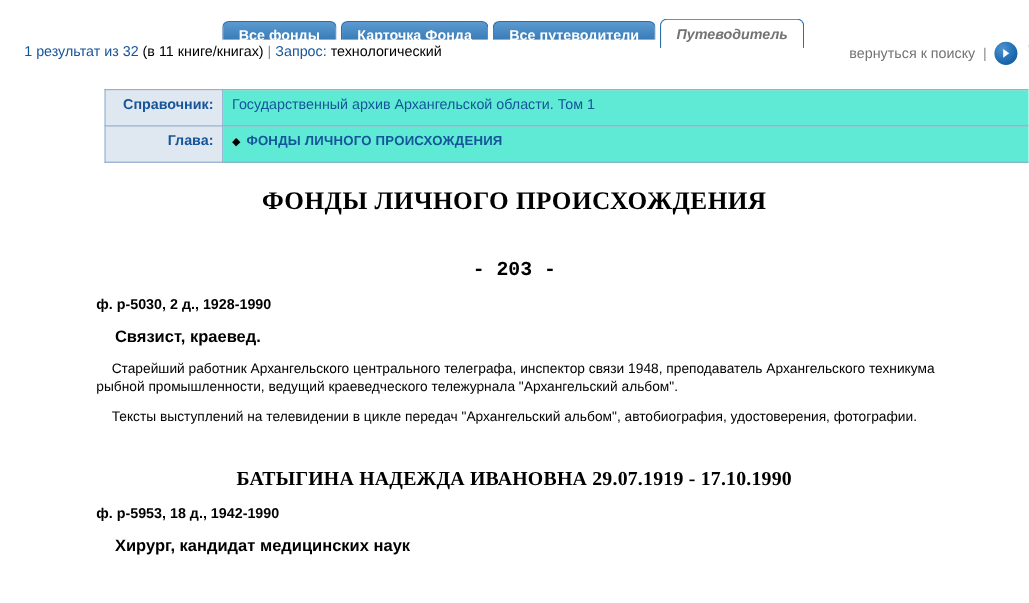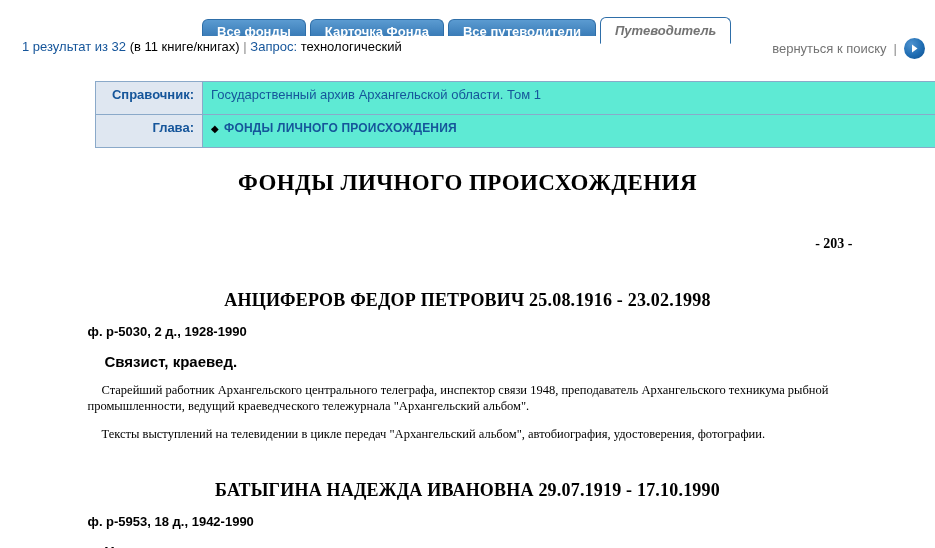--- a/index.html
+++ b/index.html
@@ -174,9 +174,9 @@
     margin: 22px 0 0 0;
   }
   .page-num {
-    text-align: right;
-    font-family: Liberation Serif, serif;
-    font-size: 14px;
+    text-align: center;
+    font-family: Liberation Mono, monospace;
+    font-size: 18px;
     font-weight: bold;
     margin: 40px 0 0 0;
   }

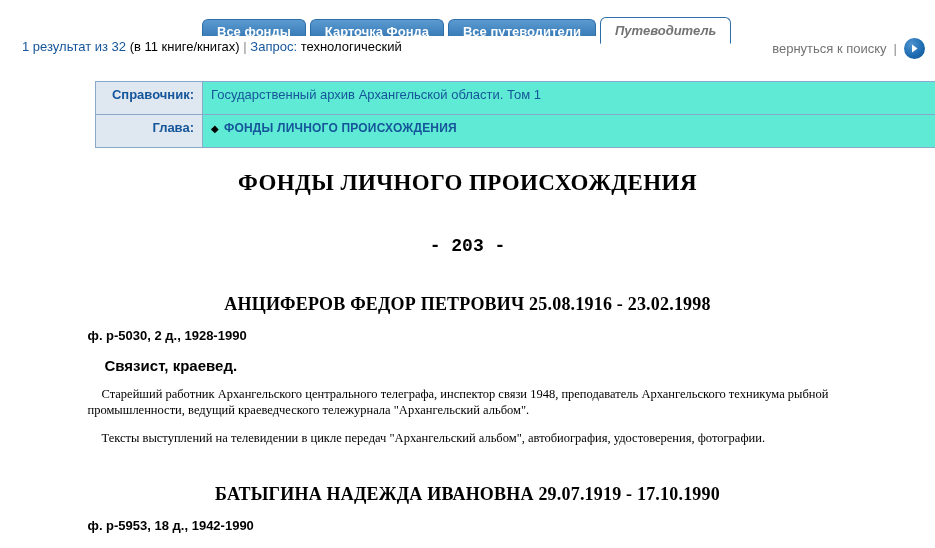--- a/index.html
+++ b/index.html
@@ -266,7 +266,6 @@
   <div class="page-num">- 203 -</div>
 
   <div class="entry-block">
-    <div class="entry-title">АНЦИФЕРОВ ФЕДОР ПЕТРОВИЧ 25.08.1916 - 23.02.1998</div>
     <div class="entry-fund">ф. р-5030, 2 д., 1928-1990</div>
     <div class="entry-role">Связист, краевед.</div>
     <div class="entry-para indent">Старейший работник Архангельского центрального телеграфа, инспектор связи 1948, преподаватель Архангельского техникума рыбной промышленности, ведущий краеведческого тележурнала "Архангельский альбом".</div>

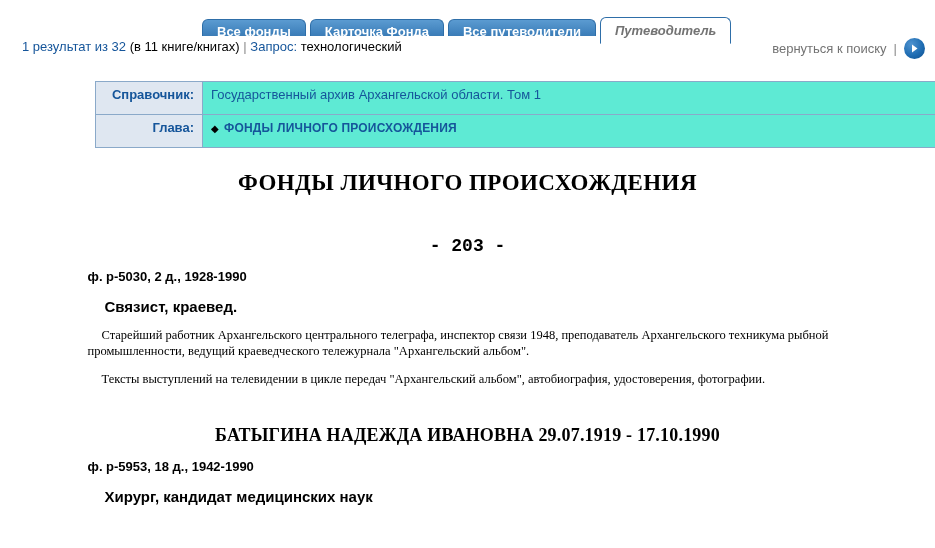--- a/index.html
+++ b/index.html
@@ -201,7 +201,7 @@
     margin: 14px 0 0 22px;
   }
   .entry-para {
-    font-family: Liberation Serif, serif;
+    font-family: Liberation Sans, sans-serif;
     font-size: 12.5px;
     line-height: 16px;
     margin: 12px 0 0 5px;

